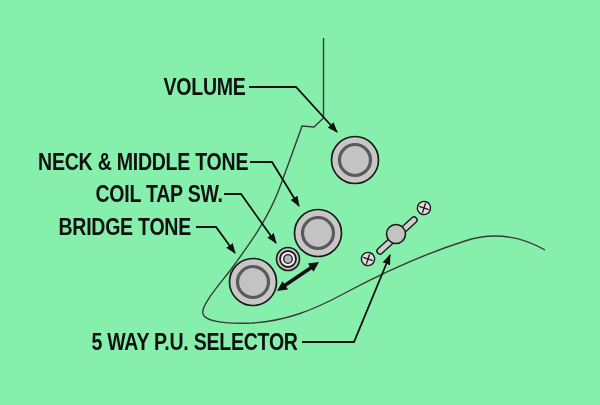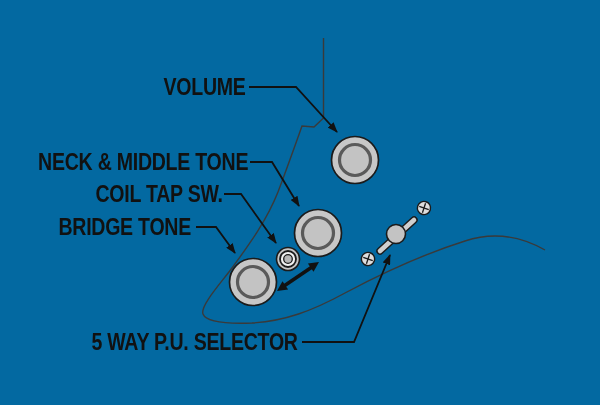--- a/index.html
+++ b/index.html
@@ -11,7 +11,7 @@
     position: relative;
     width: 600px;
     height: 405px;
-    background: #0369a1;
+    background: #86efac;
     overflow: hidden;
     font-family: "Liberation Sans", sans-serif;
   }

